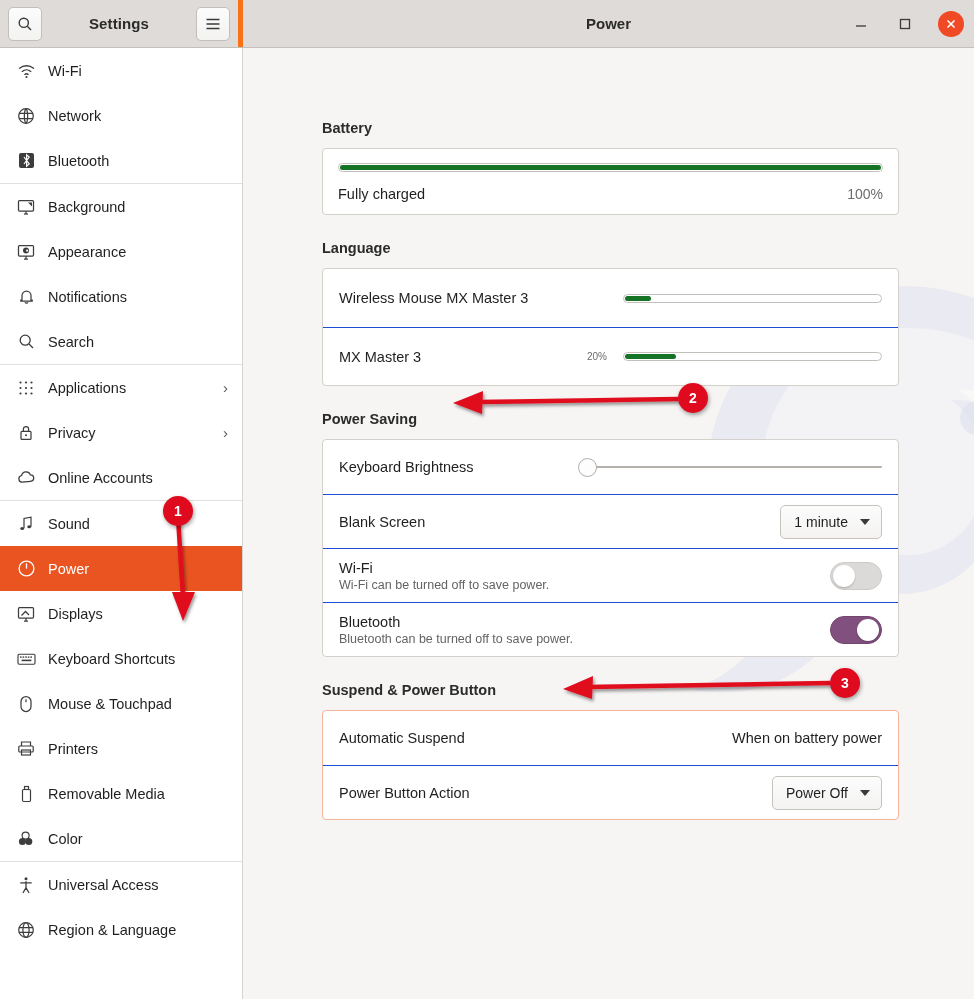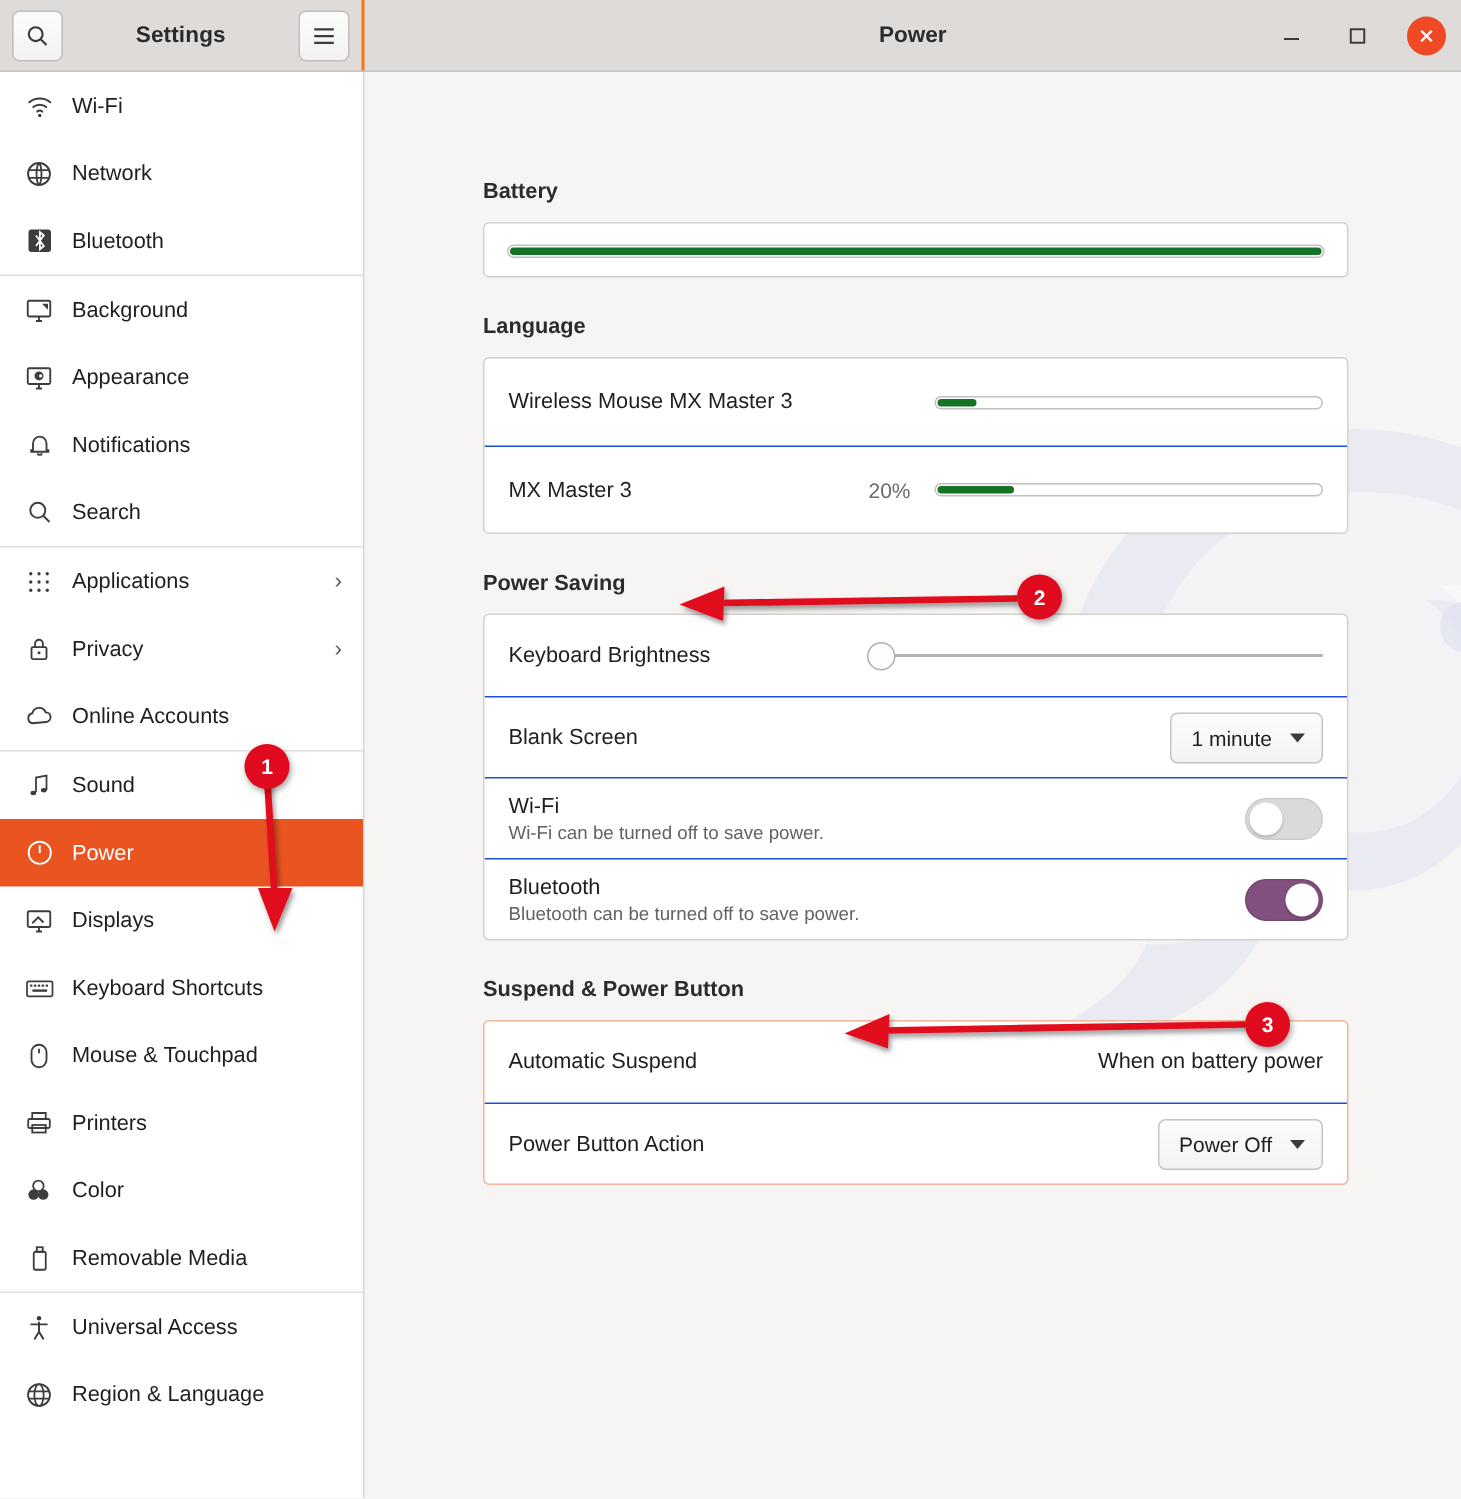--- a/index.html
+++ b/index.html
@@ -40,7 +40,7 @@
     align-items: center;
     justify-content: space-between;
     padding: 0 8px;
-    border-right: 2px solid #f97316;
+    border-right: 5px solid #f97316;
     position: relative;
   }
   .hdr-btn {

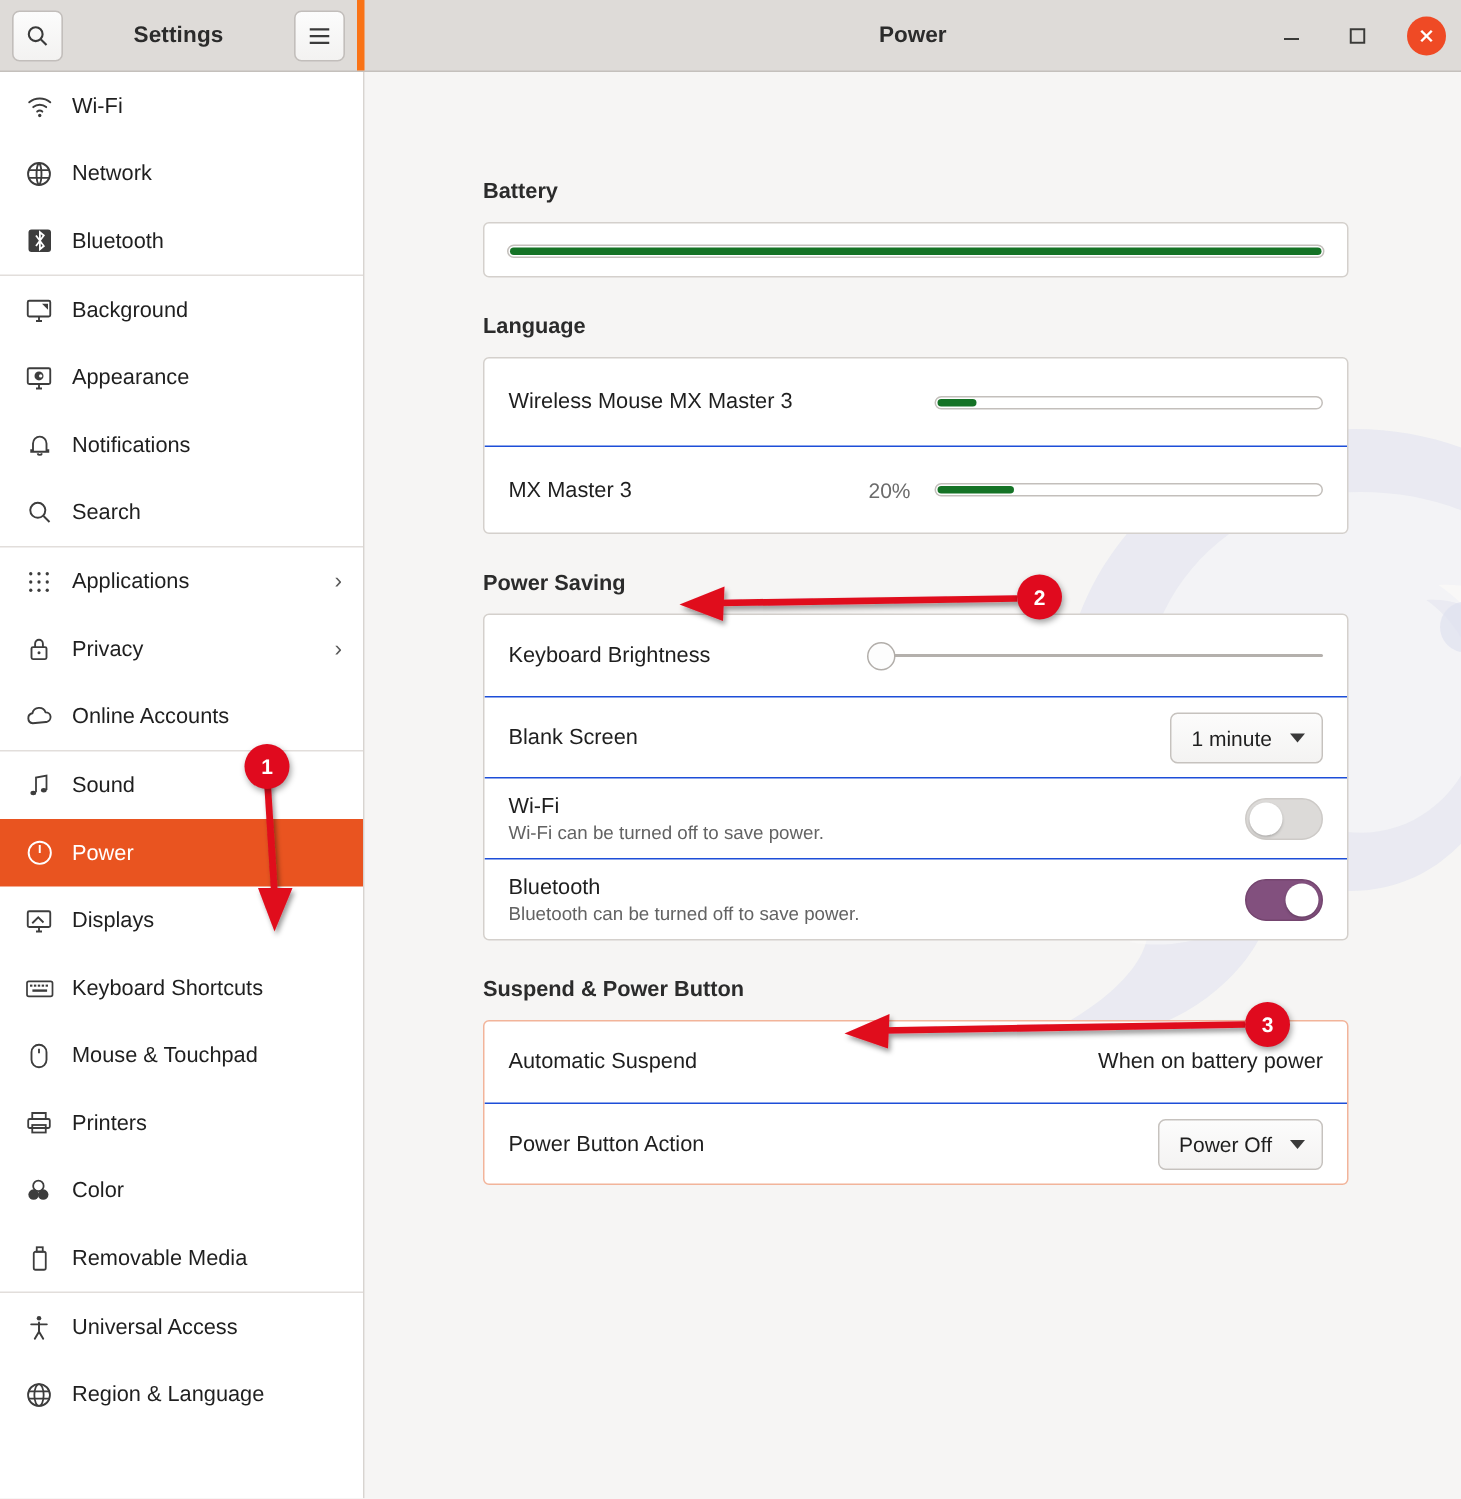--- a/index.html
+++ b/index.html
@@ -634,6 +634,10 @@
           <div class="bar-outer">
             <div class="bar-fill" id="battery-fill" style="width: 100%;"></div>
           </div>
+          <div class="battery-line">
+            <span class="blab">Fully charged</span>
+            <span class="bval">100%</span>
+          </div>
         </div>
 
         <div class="sec-title mt-sec">Language</div>

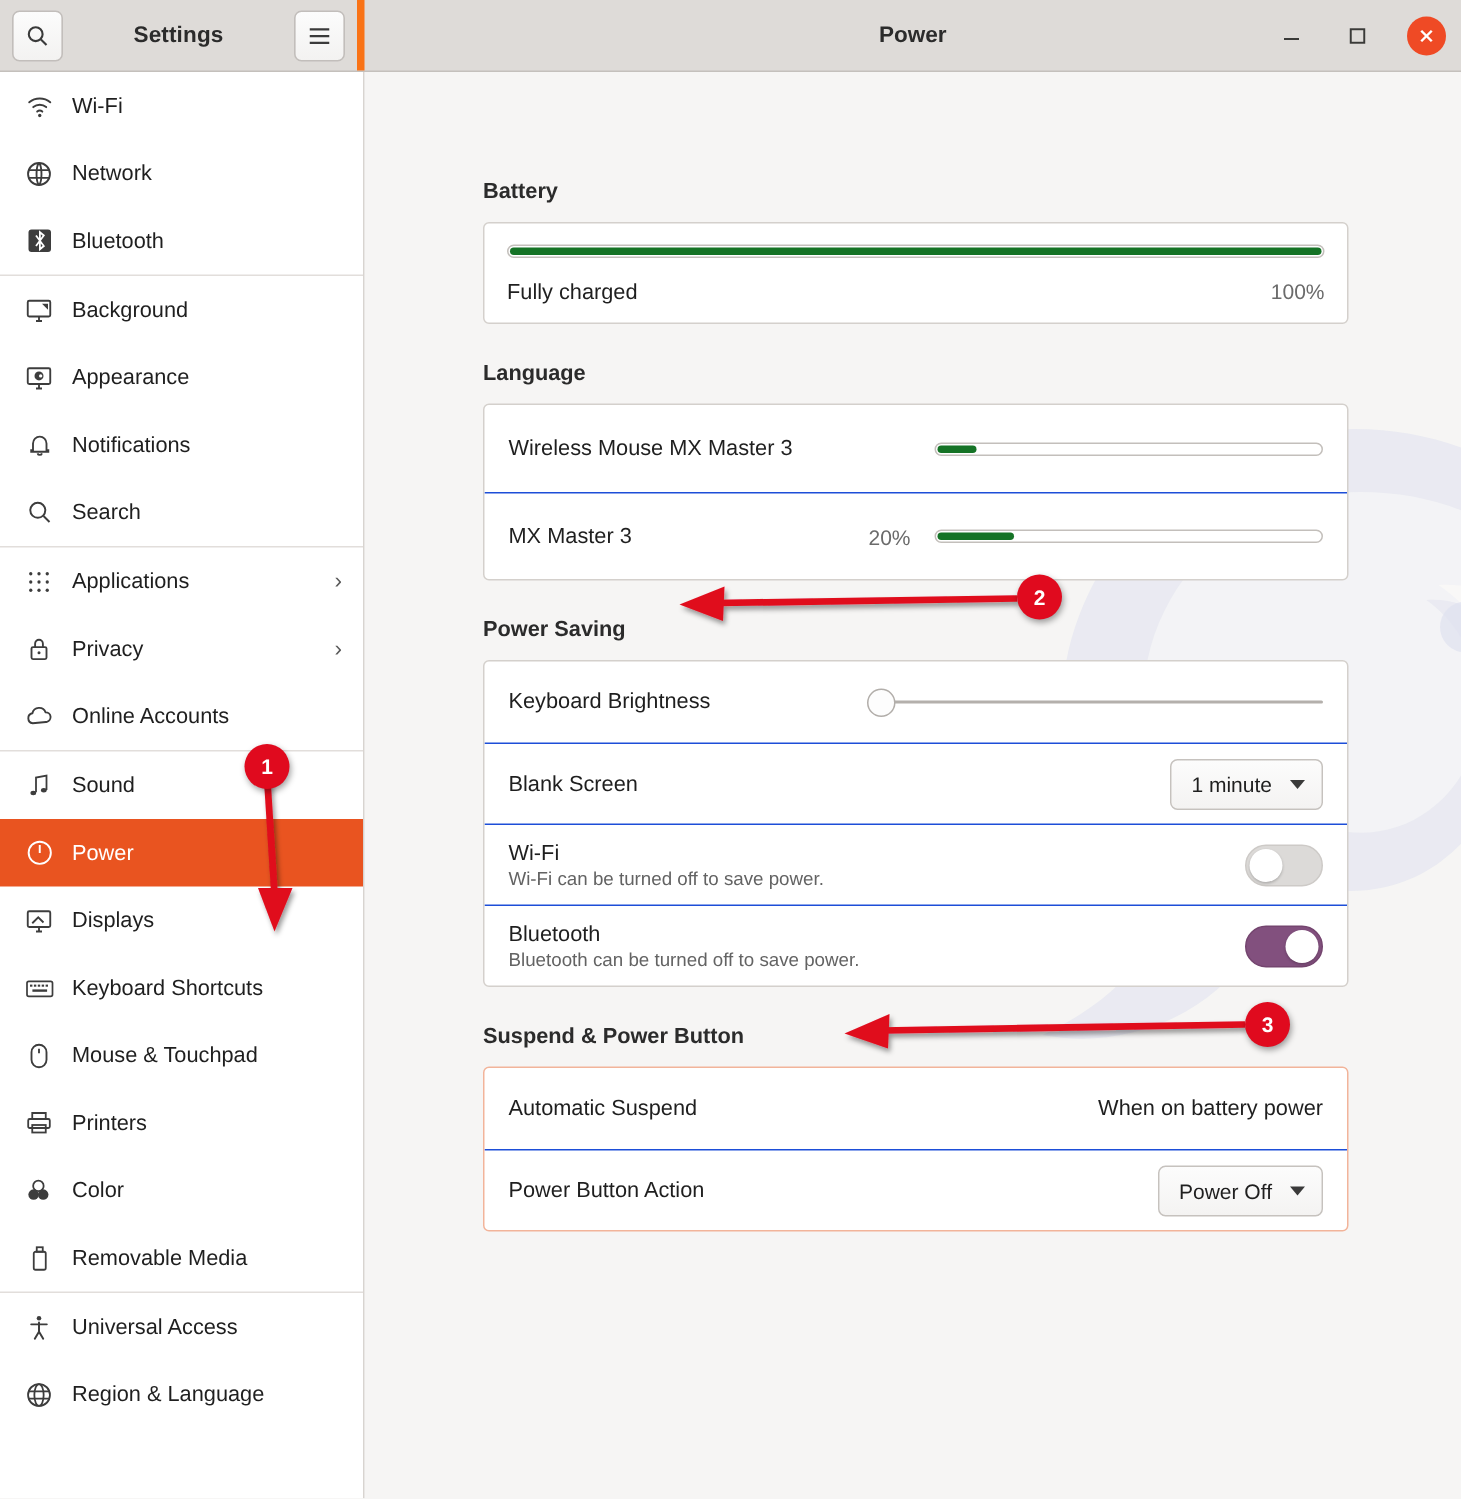--- a/index.html
+++ b/index.html
@@ -242,7 +242,7 @@
   
   .device-row { min-height: 58px; }
   .device-row .dname { font-size: 14.5px; color: #1f1f1f; width: 228px; flex: 0 0 228px;}
-  .device-row .dpct { font-size: 14px; color: #6b6b6b; width: 56px; flex: 0 0 56px; text-align: right; padding-right: 16px;}
+  .device-row .dpct { font-size: 10px; color: #6b6b6b; width: 56px; flex: 0 0 56px; text-align: right; padding-right: 16px;}
   .device-row .dbar { flex: 1; }
 
   

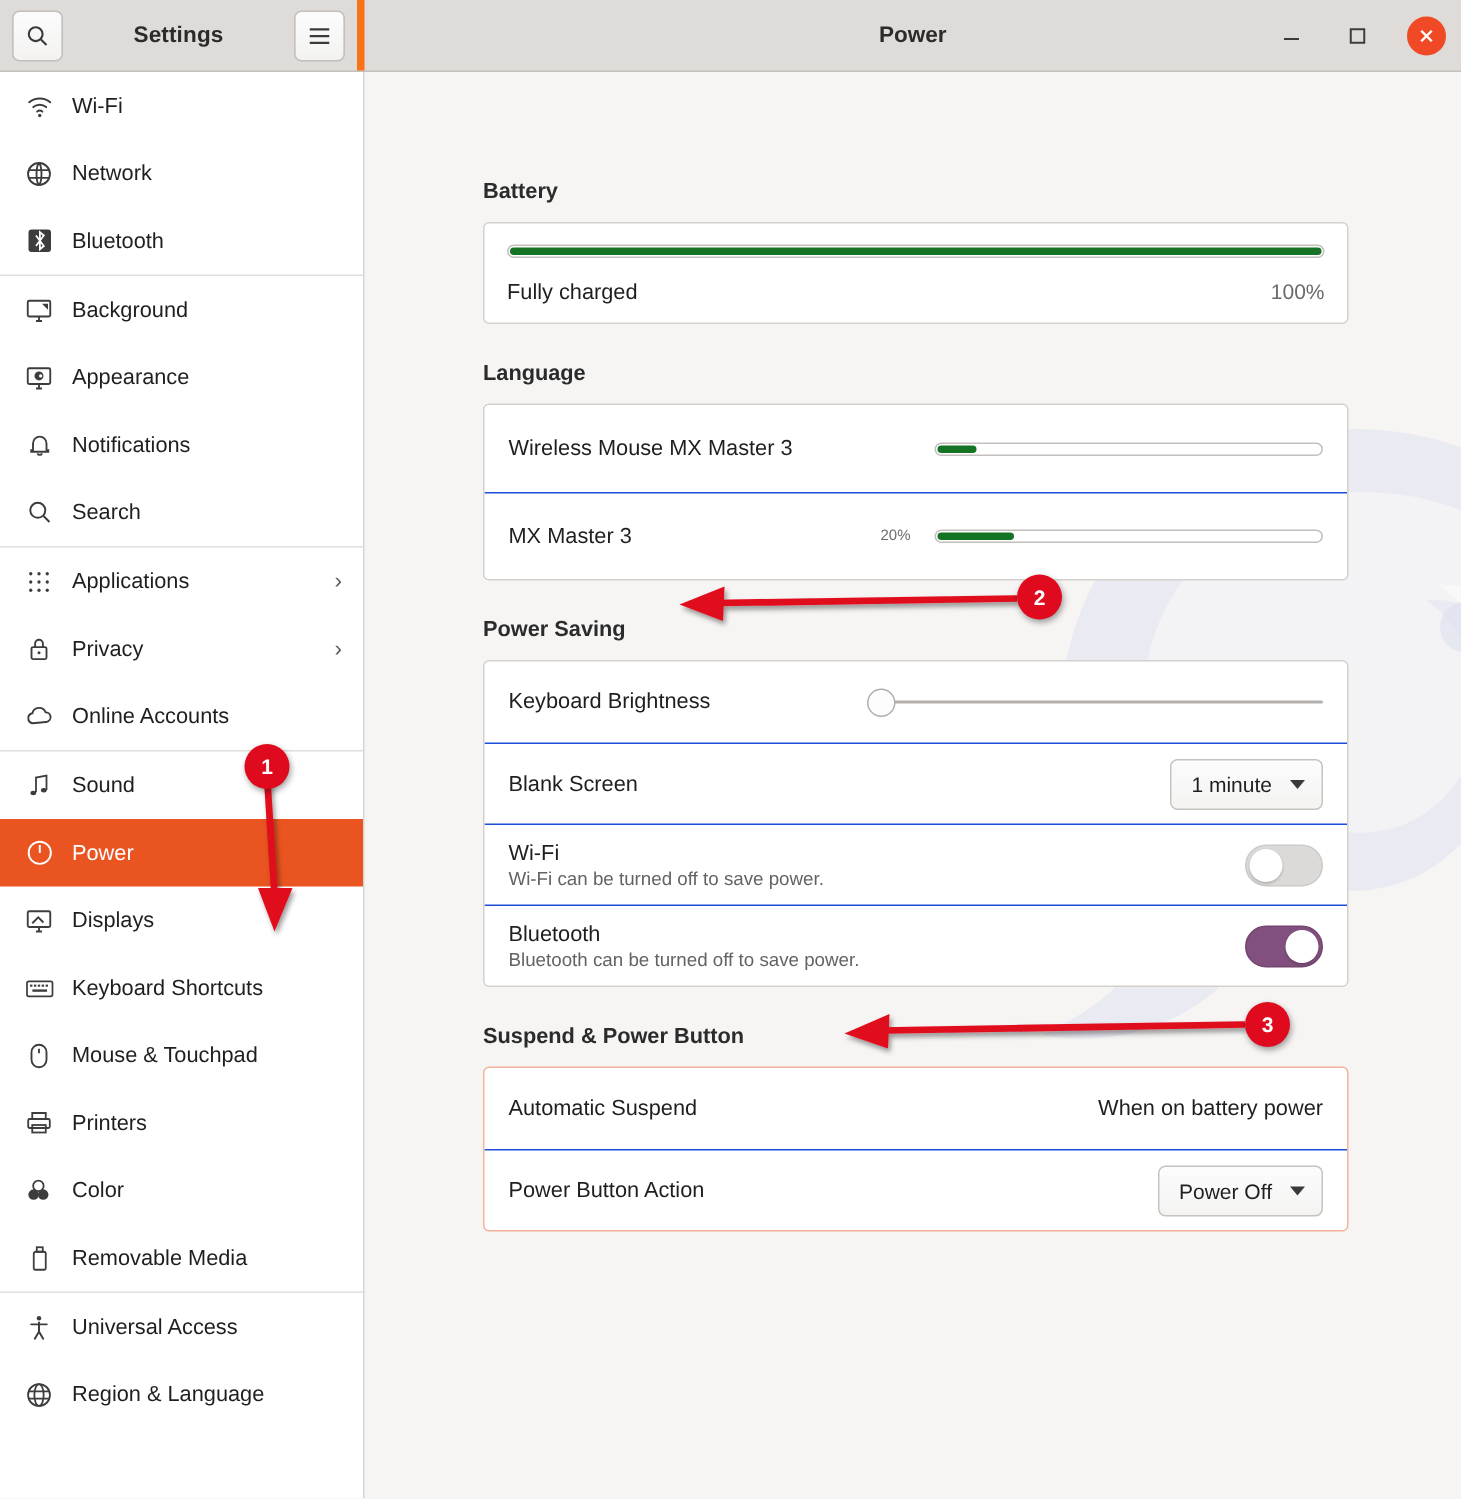--- a/index.html
+++ b/index.html
@@ -576,6 +576,15 @@
       </div>
       <div class="side-item">
         <span class="ico">
+          <svg width="13" height="18" viewBox="0 0 13 18" fill="none" stroke="#3d3d3d" stroke-width="1.2">
+            <rect x="2.5" y="4.5" width="8" height="12" rx="1.2"></rect>
+              <rect x="4.5" y="1.5" width="4" height="3"></rect>
+          </svg>
+        </span>
+        <span class="lbl">Removable Media</span>
+      </div>
+      <div class="side-item">
+        <span class="ico">
           <svg width="18" height="17" viewBox="0 0 18 17">
             <circle cx="8.6" cy="5.6" r="3.5" fill="none" stroke="#3d3d3d" stroke-width="1.2"></circle>
             <circle cx="5.4" cy="11.4" r="3.5" fill="#3d3d3d"></circle>
@@ -583,15 +592,6 @@
           </svg>
         </span>
         <span class="lbl">Color</span>
-      </div>
-      <div class="side-item">
-        <span class="ico">
-          <svg width="13" height="18" viewBox="0 0 13 18" fill="none" stroke="#3d3d3d" stroke-width="1.2">
-            <rect x="2.5" y="4.5" width="8" height="12" rx="1.2"></rect>
-              <rect x="4.5" y="1.5" width="4" height="3"></rect>
-          </svg>
-        </span>
-        <span class="lbl">Removable Media</span>
       </div>
 
       <div class="side-sep"></div>

